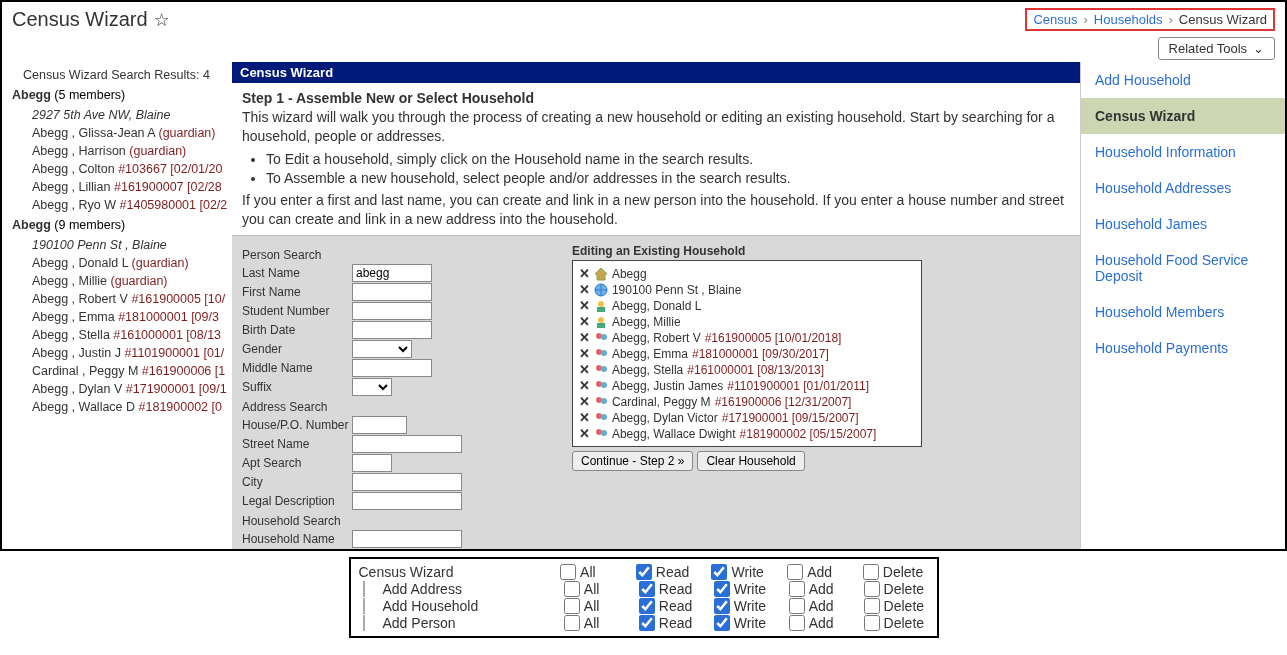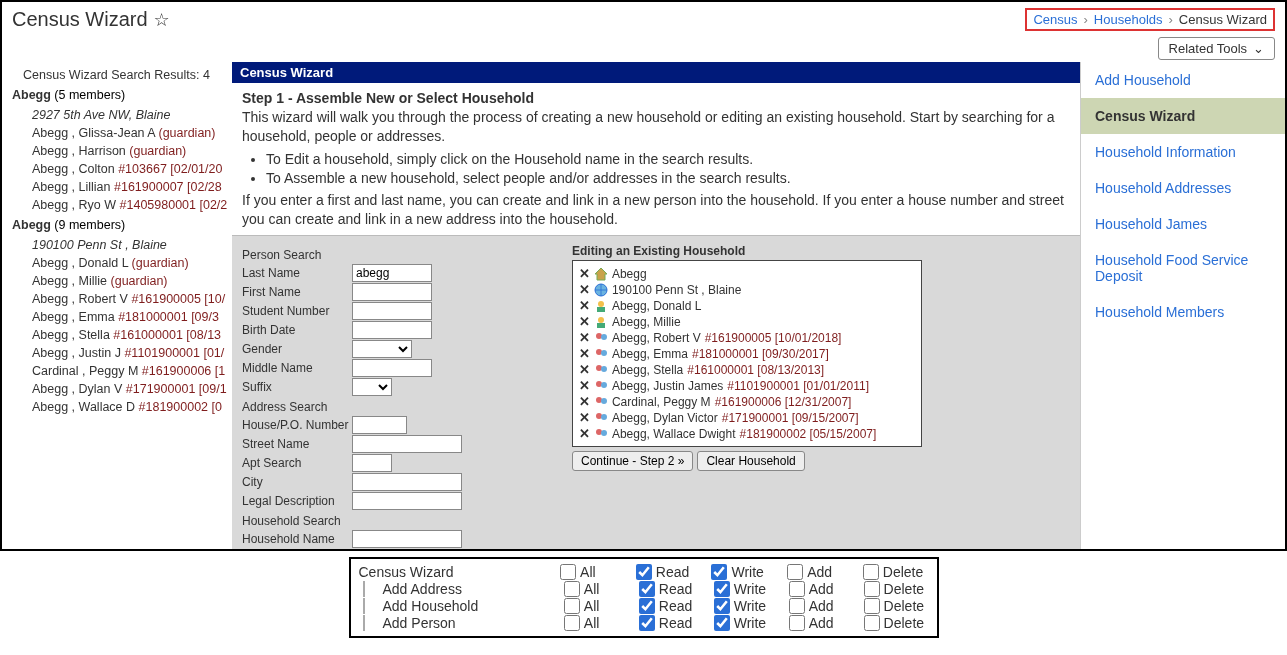--- a/index.html
+++ b/index.html
@@ -334,6 +334,7 @@
         <div class="rnav-item">Household James</div>
         <div class="rnav-item">Household Food Service Deposit</div>
         <div class="rnav-item">Household Members</div>
+        <div class="rnav-item">Household Payments</div>
       </div>
   </div>
 </div>

